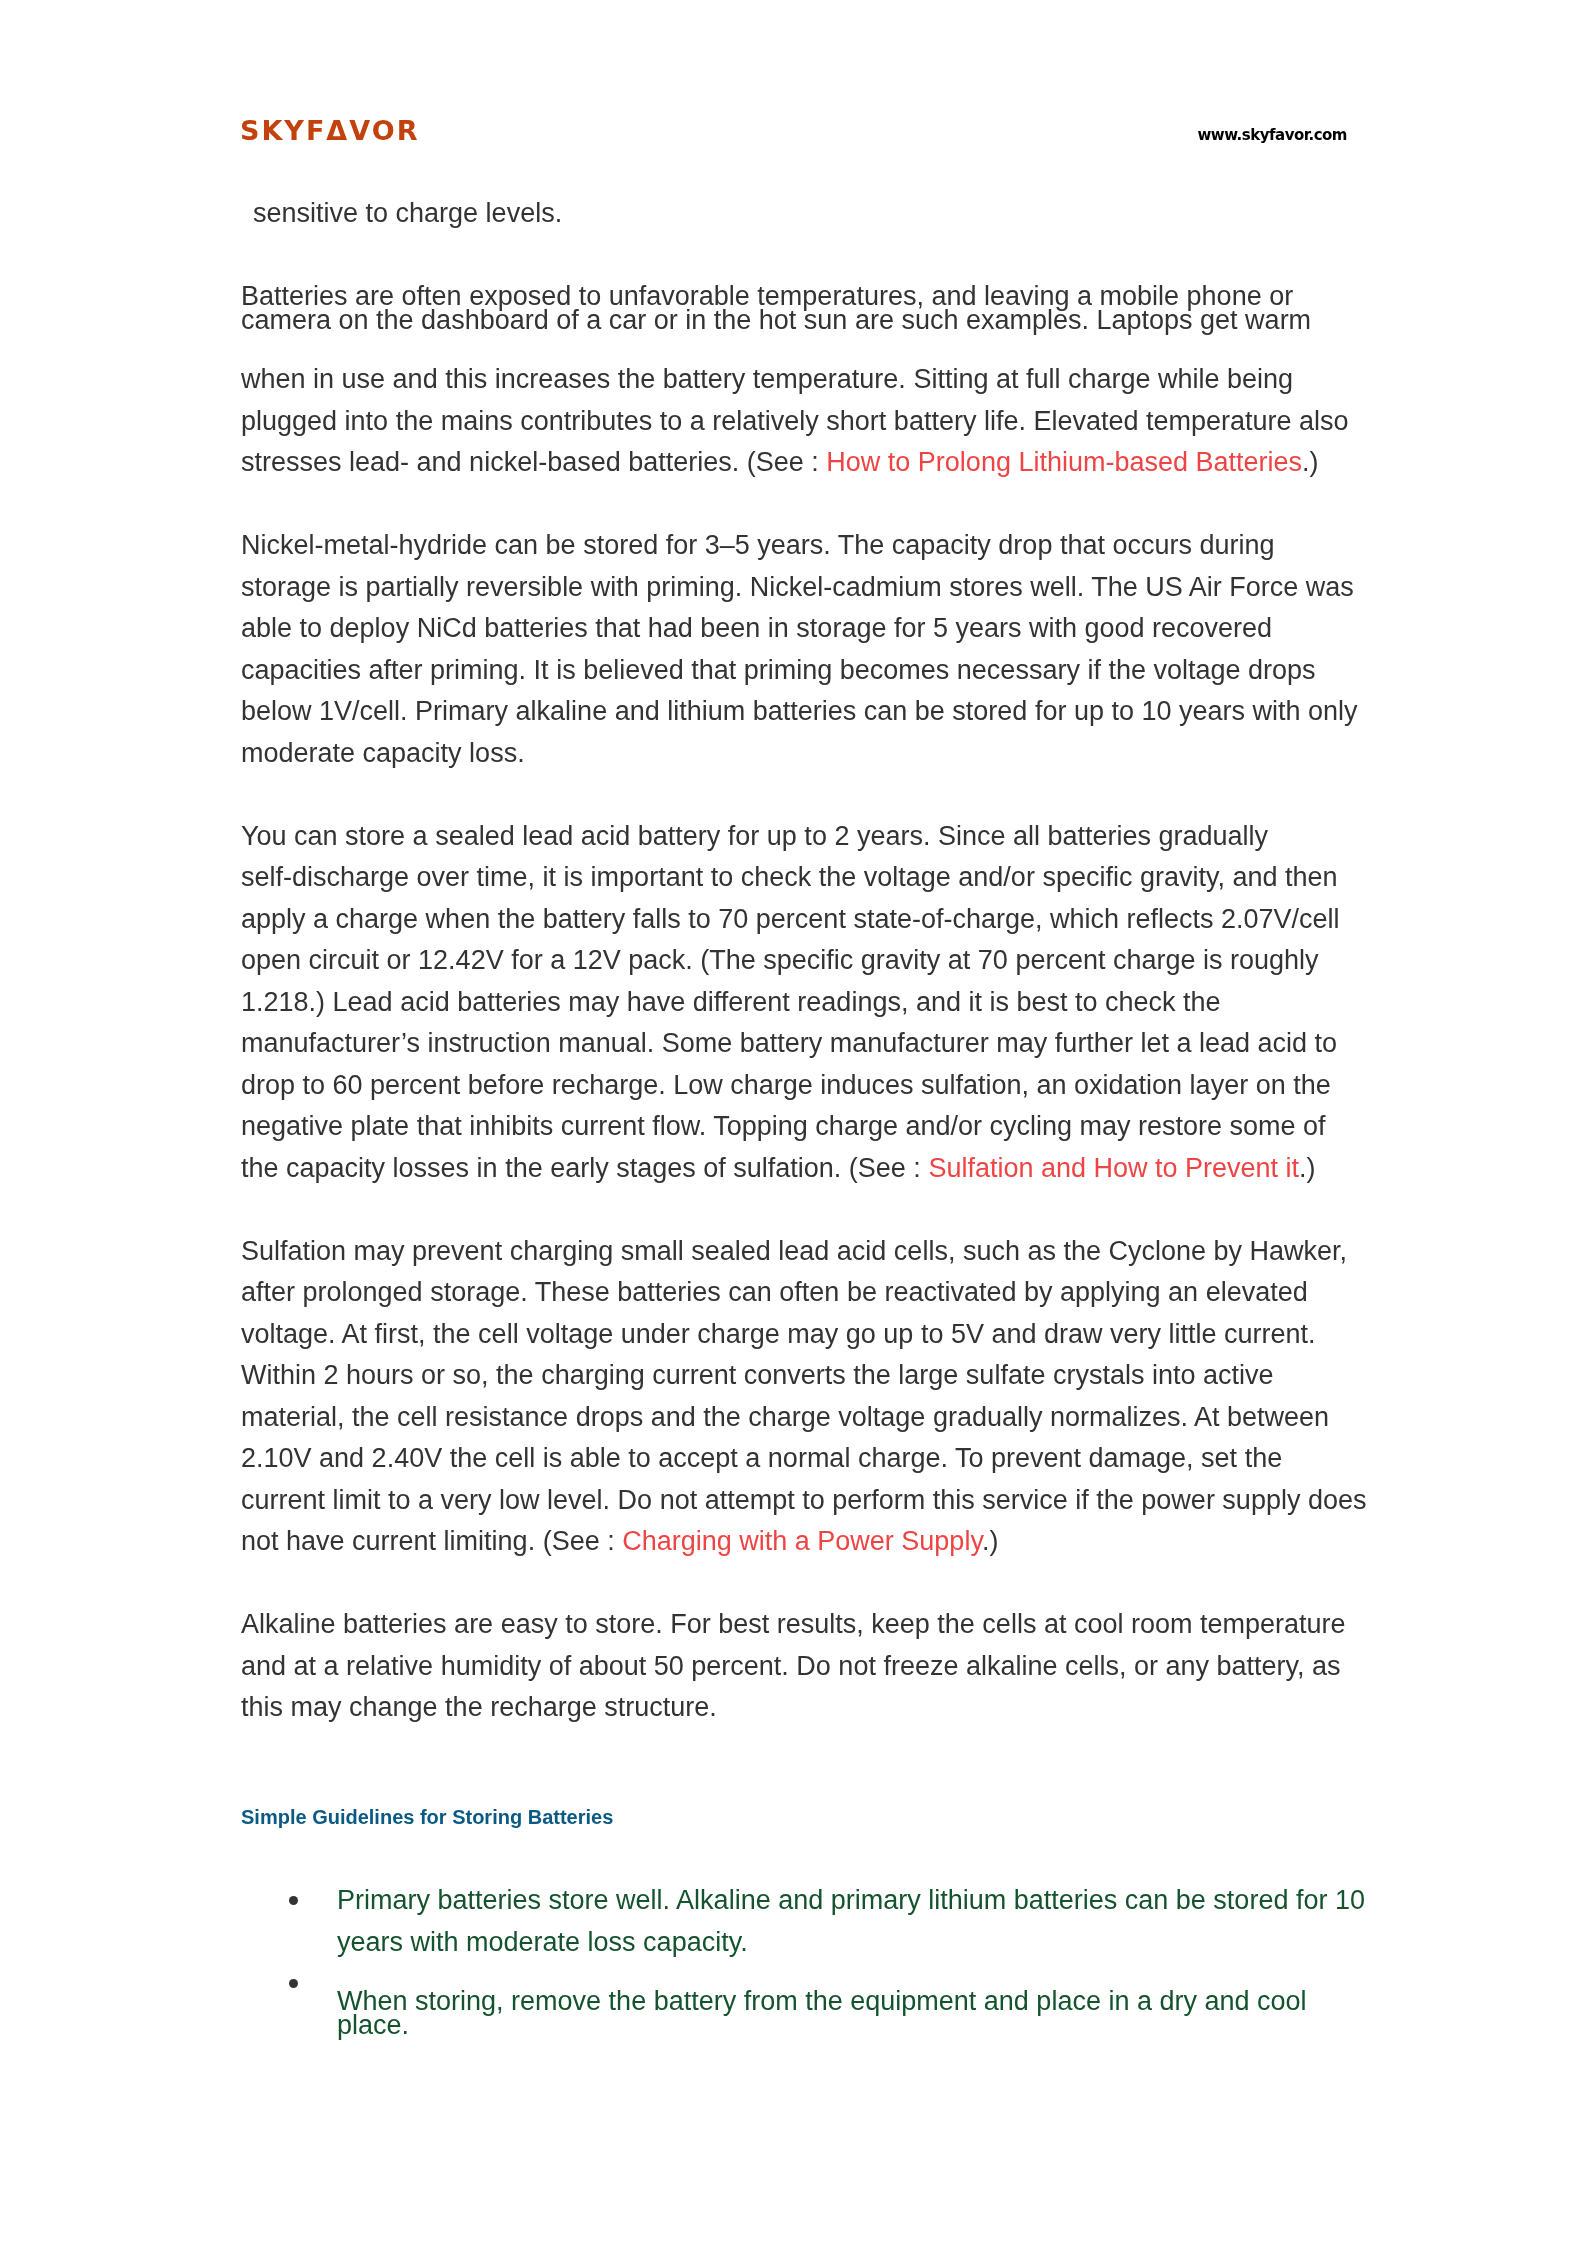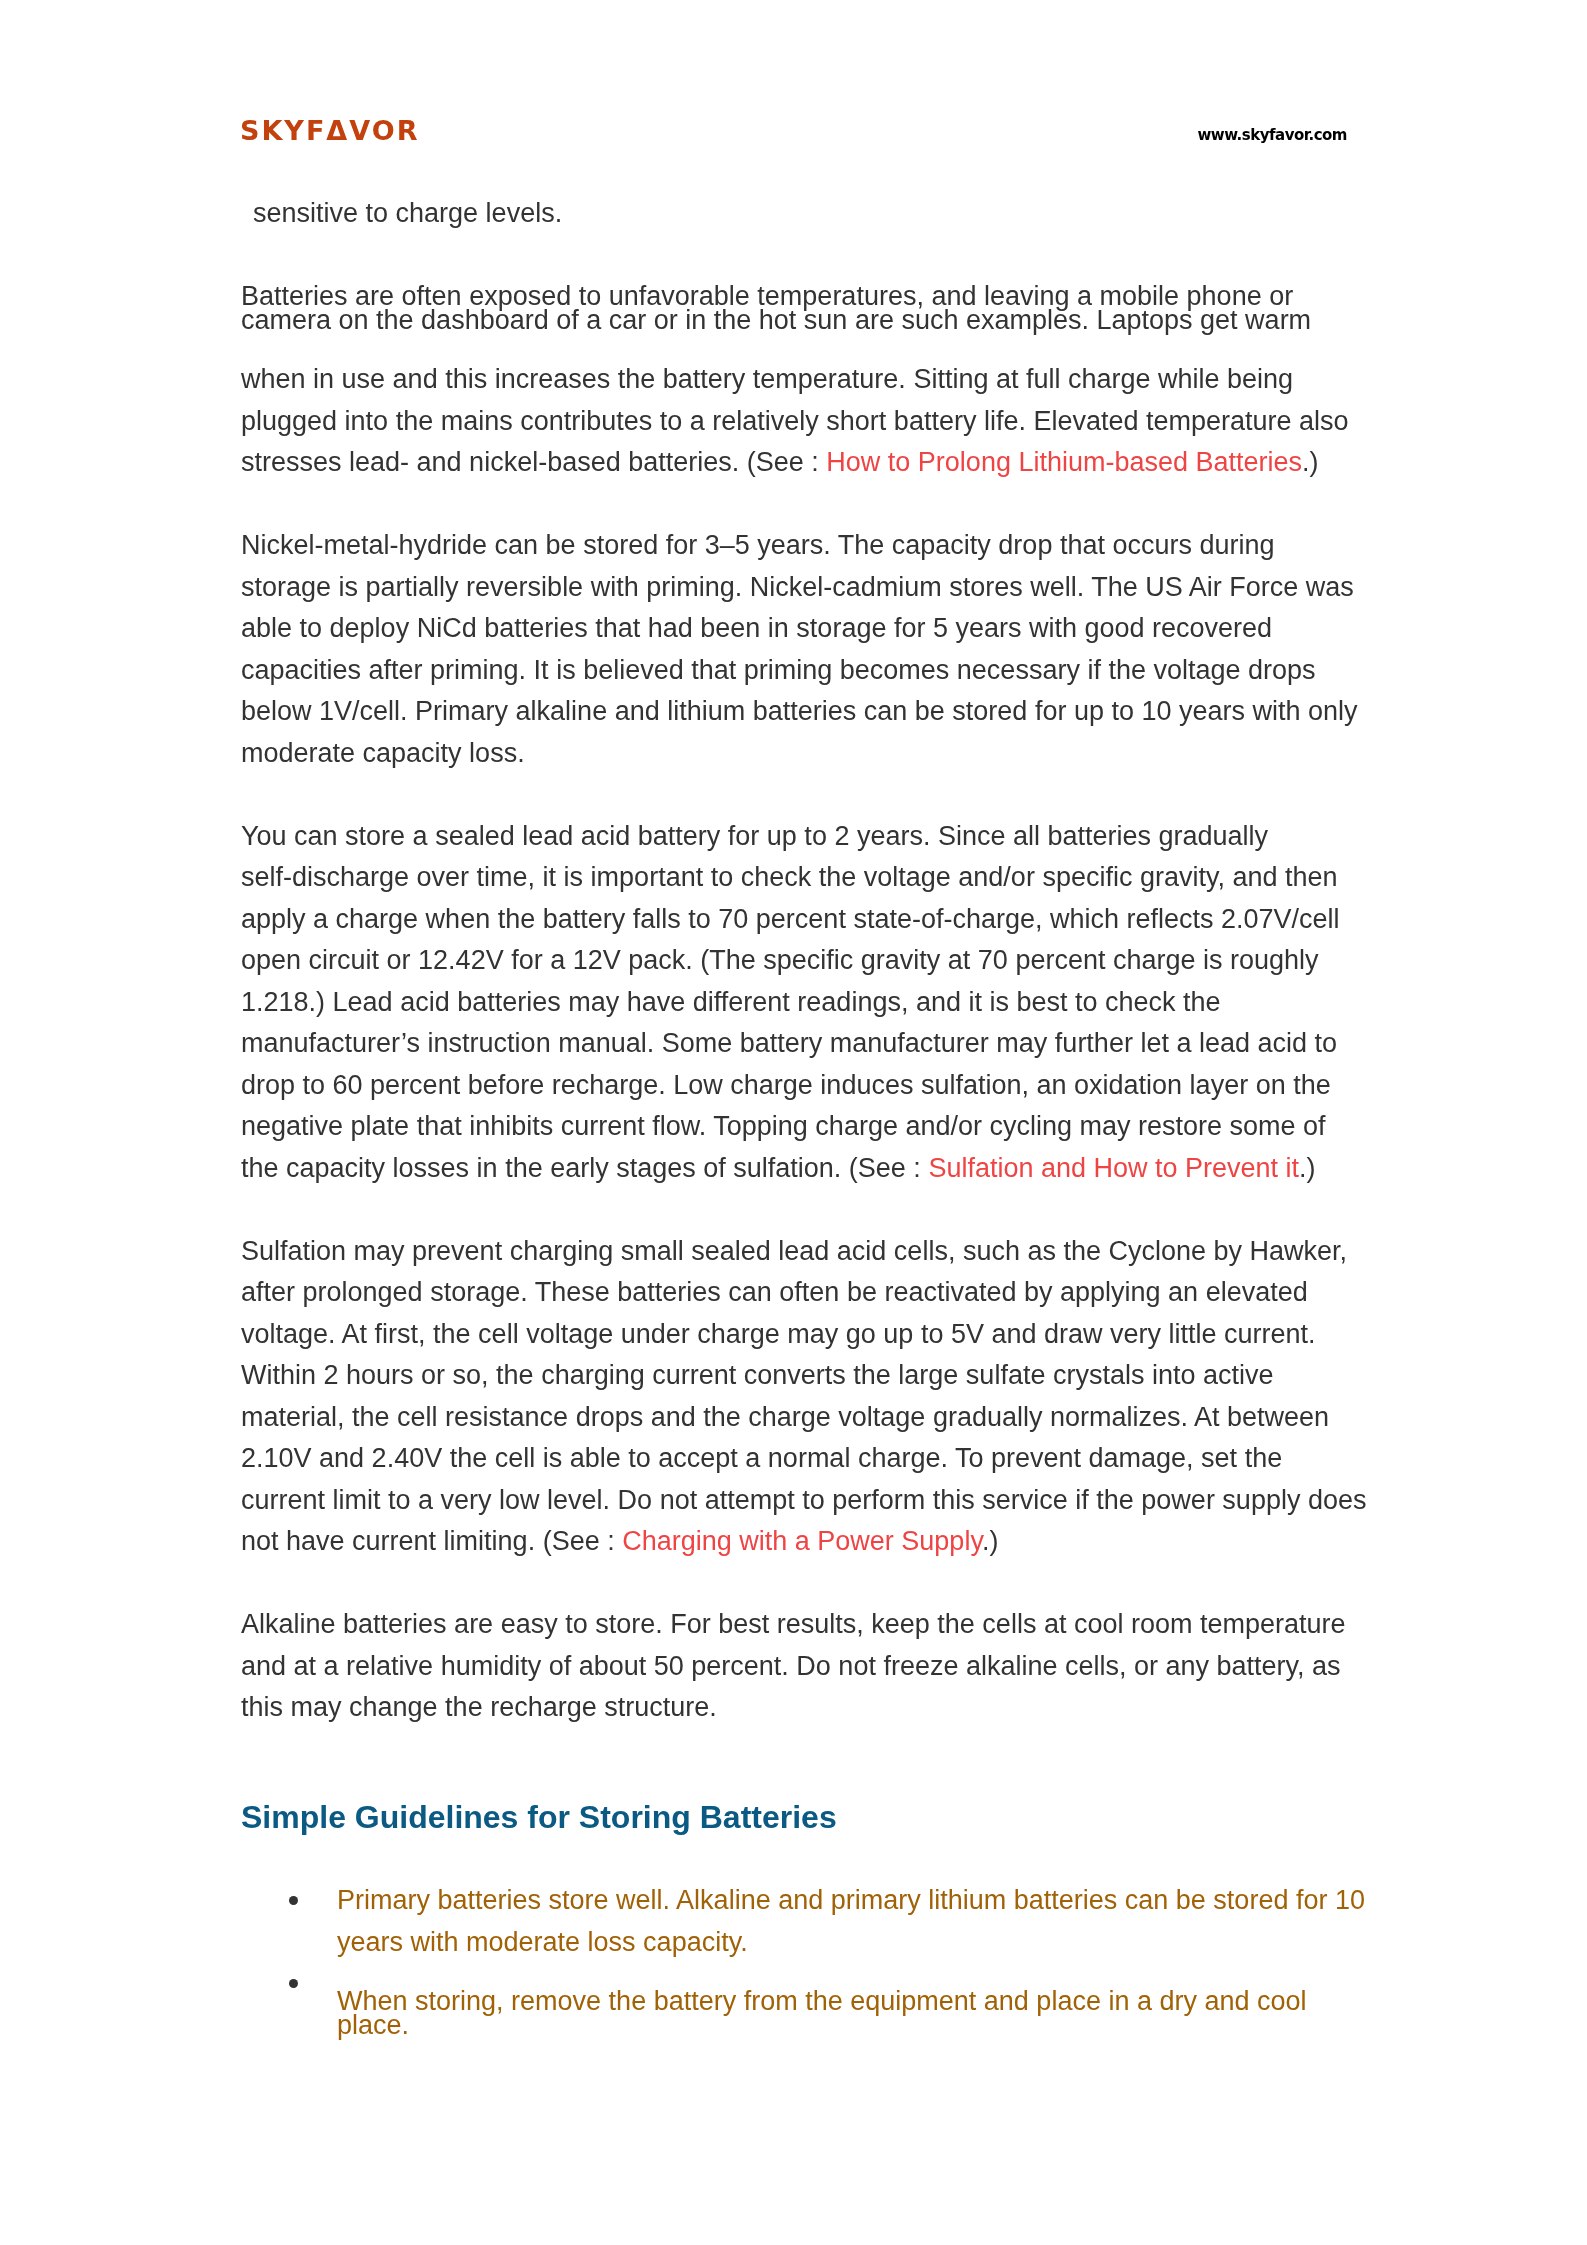--- a/index.html
+++ b/index.html
@@ -25,7 +25,7 @@
   .heading {
     position: absolute; left: 241px; top: 1797px;
     font-family: "Liberation Sans", sans-serif; font-weight: bold;
-    font-size: 32px; color: #0a5a84; line-height: 40px; white-space: nowrap;
+    font-size: 20px; color: #0a5a84; line-height: 40px; white-space: nowrap;
   }
   .bullet-list { position: absolute; left: 0; top: 0; }
   .bullet-dot {

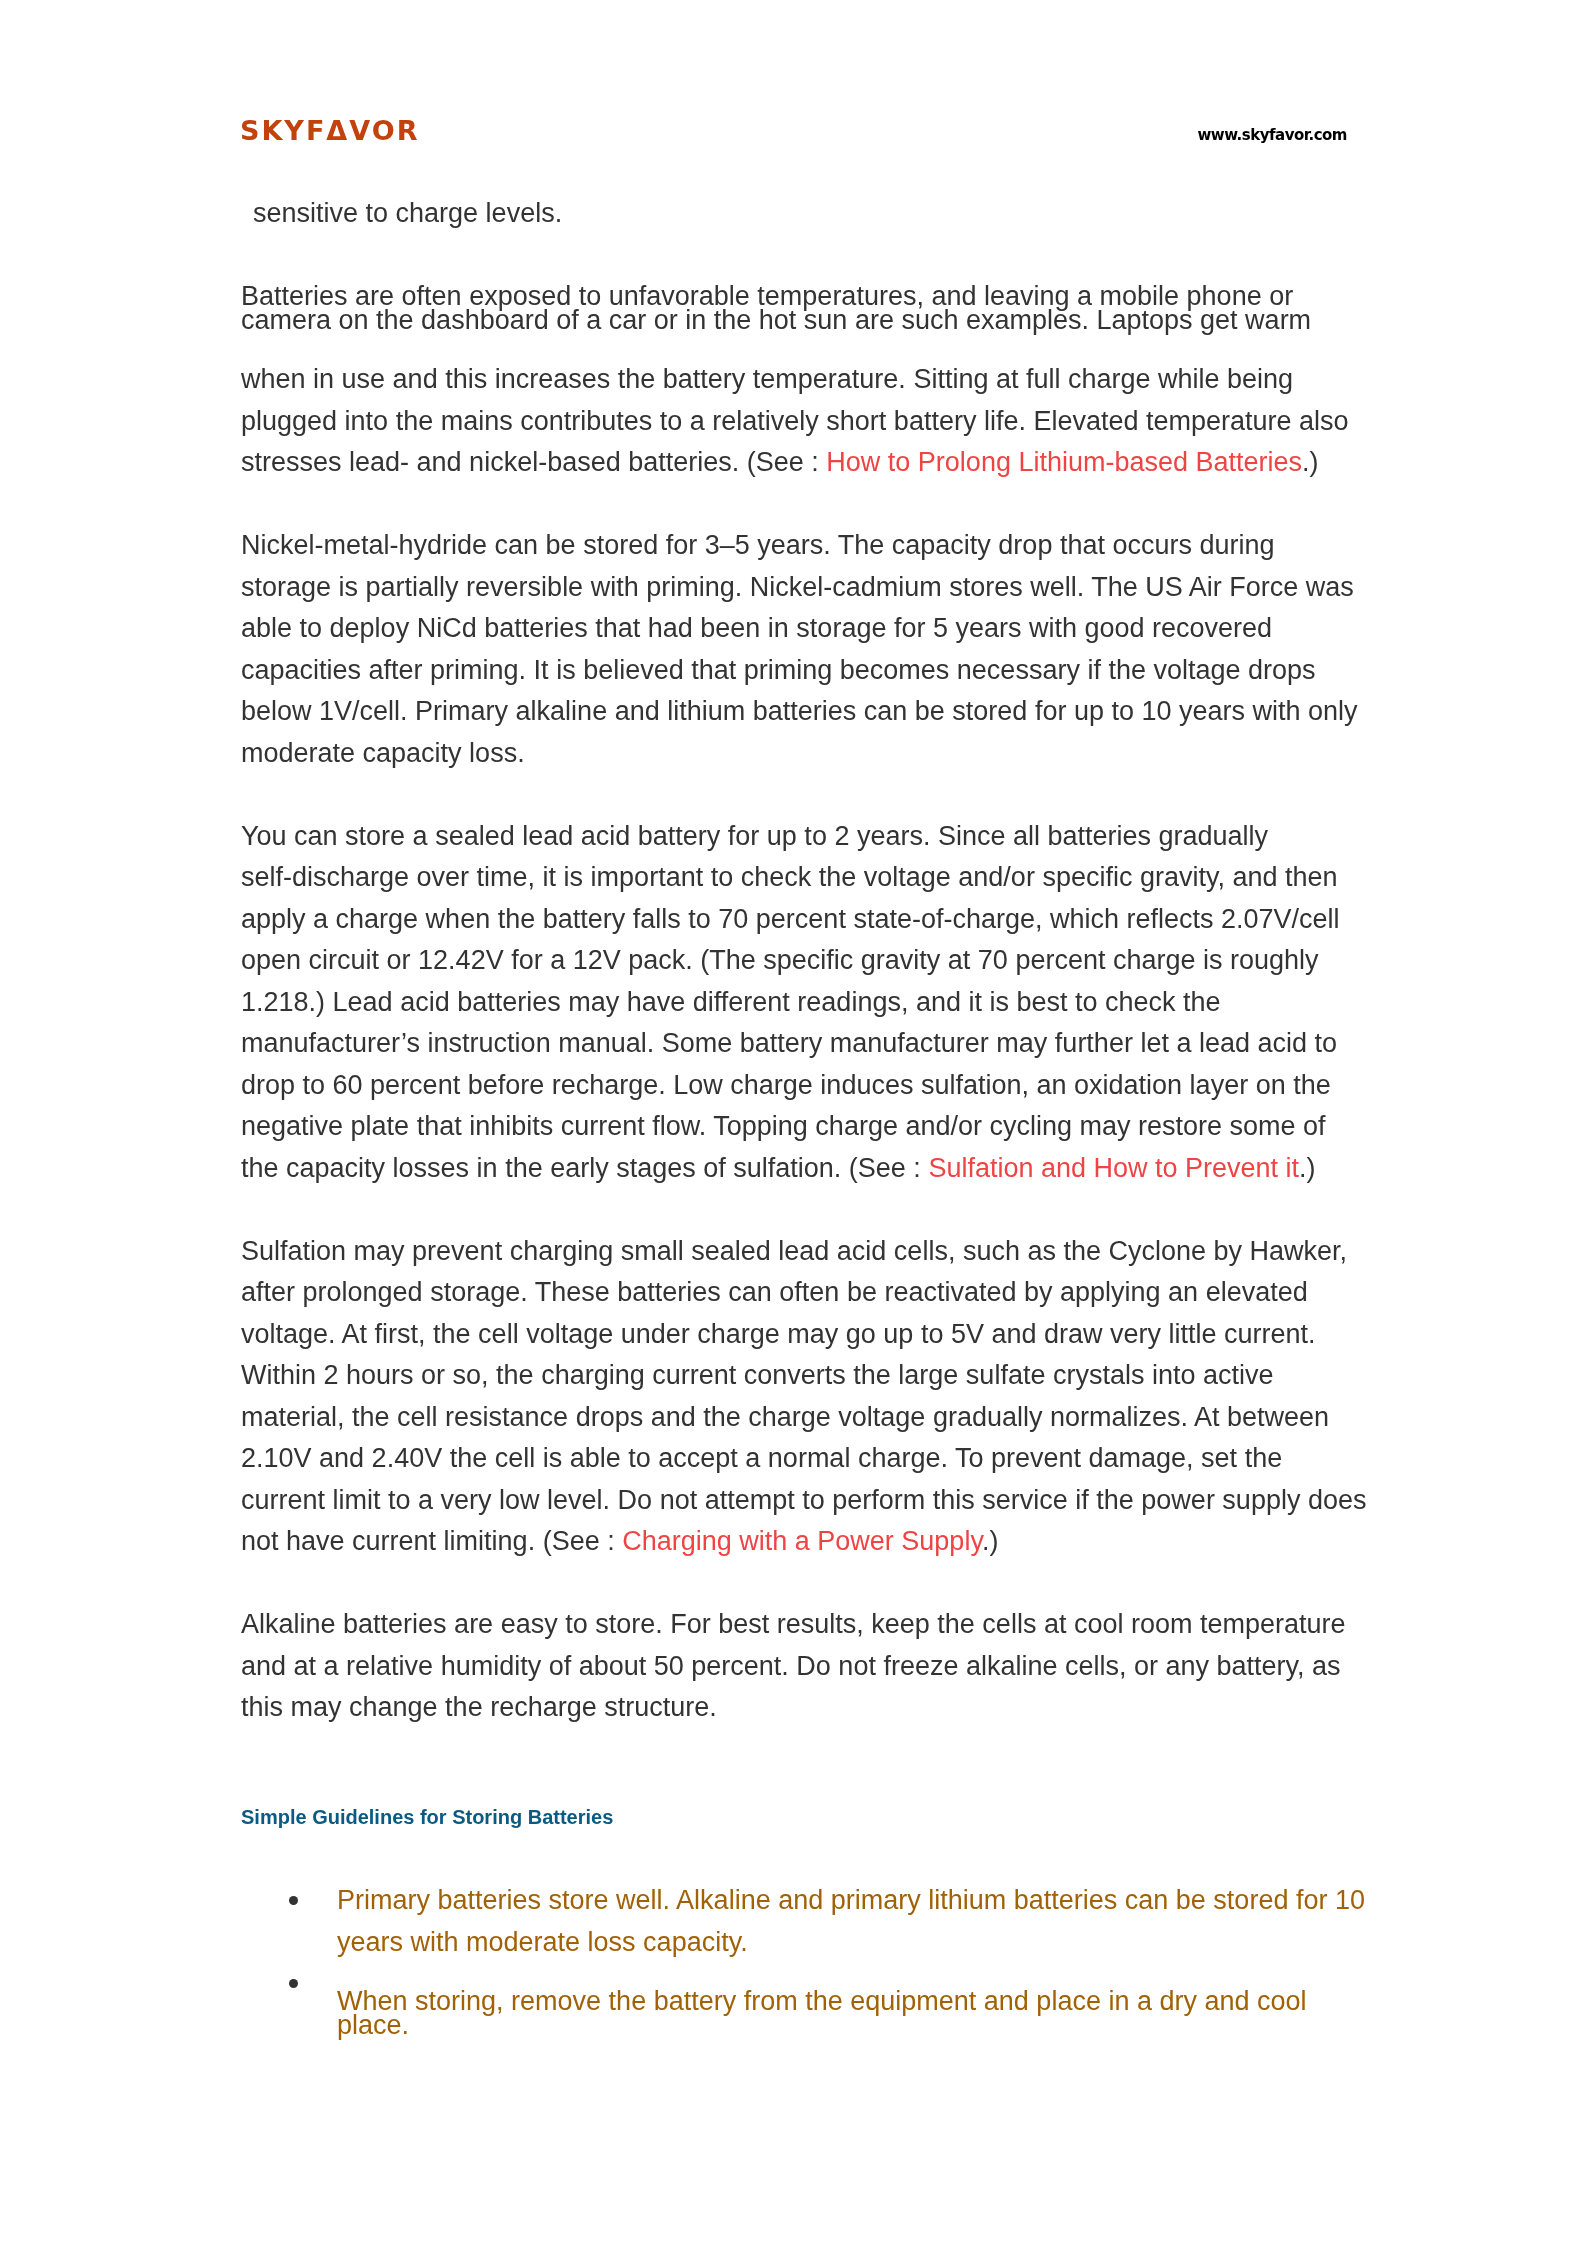--- a/index.html
+++ b/index.html
@@ -33,7 +33,7 @@
   }
   .bullet-line {
     position: absolute; left: 337px; height: 40px; line-height: 40px;
-    font-family: "Liberation Sans", sans-serif; font-size: 27px; color: #a16207; white-space: nowrap;
+    font-family: "Liberation Sans", sans-serif; font-size: 27px; color: #14532d; white-space: nowrap;
   }
 </style>
 </head>

